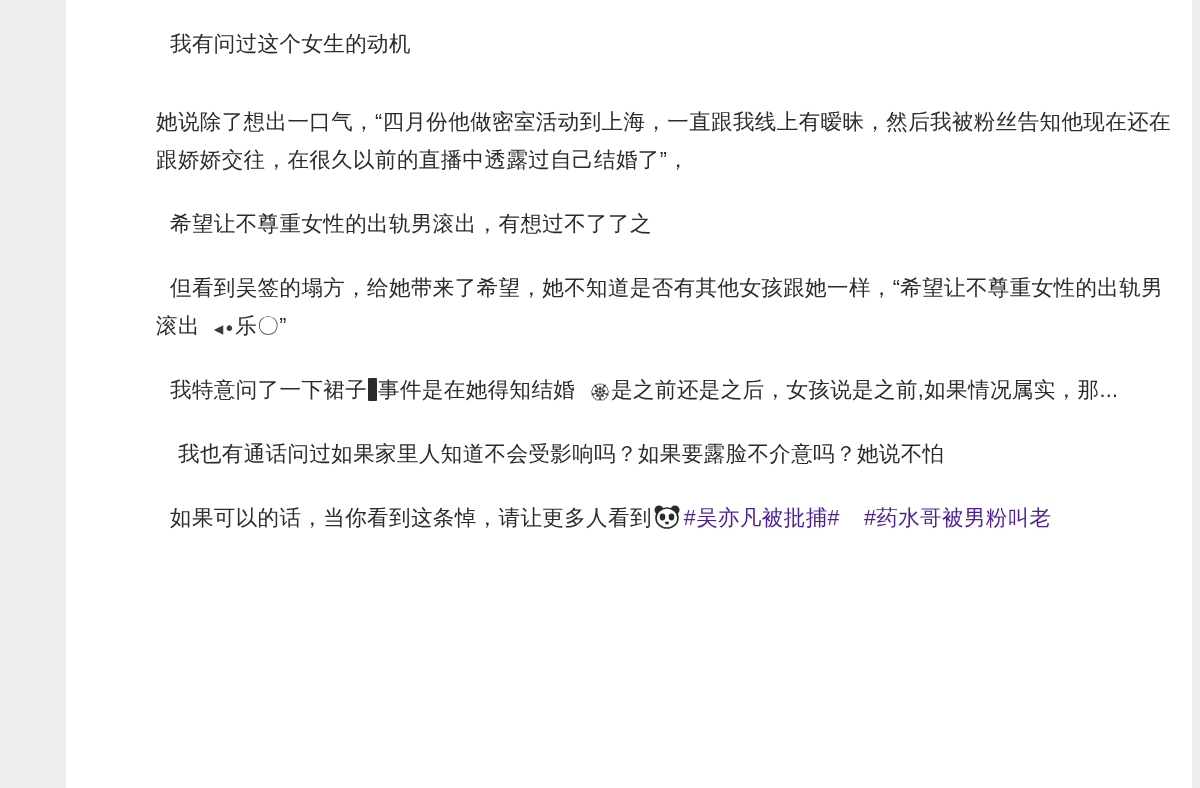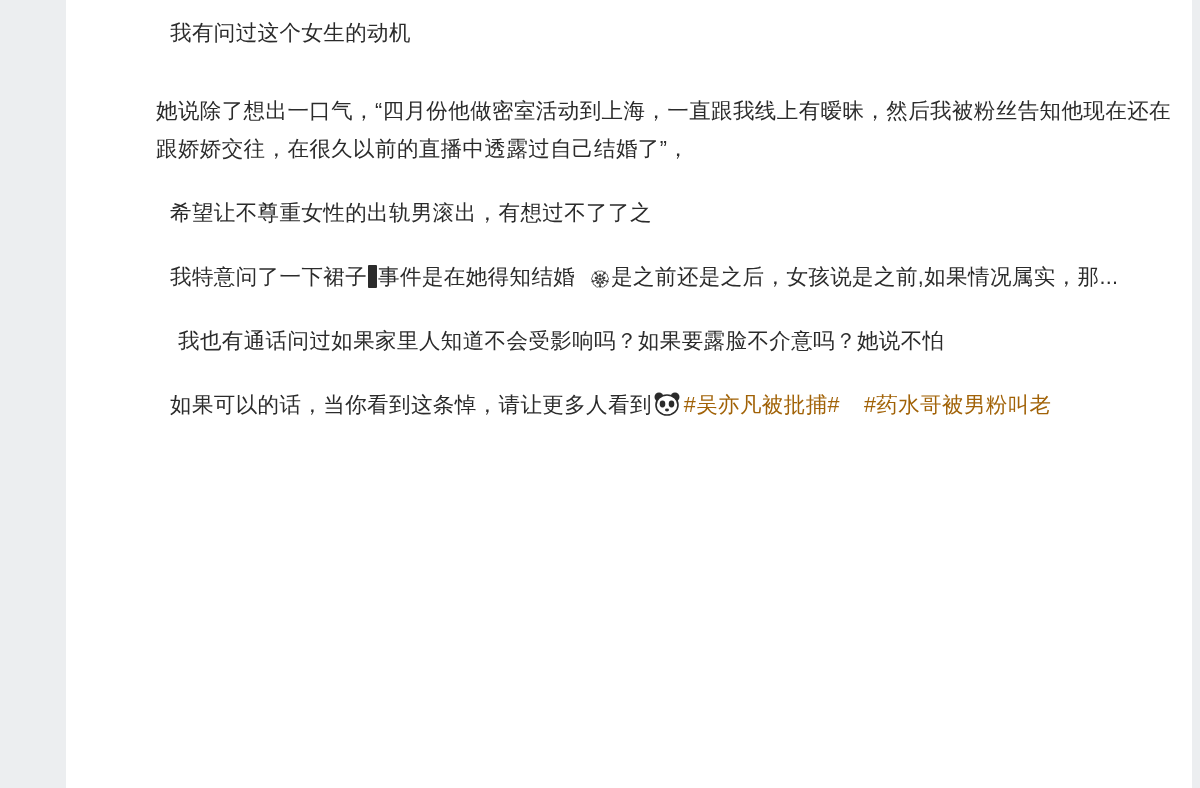--- a/index.html
+++ b/index.html
@@ -43,7 +43,7 @@
     width: 1126px;
     height: 788px;
     background: #ffffff;
-    padding: 14px 20px 0 90px;
+    padding: 25px 20px 0 90px;
     box-sizing: border-box;
   }
   .para {

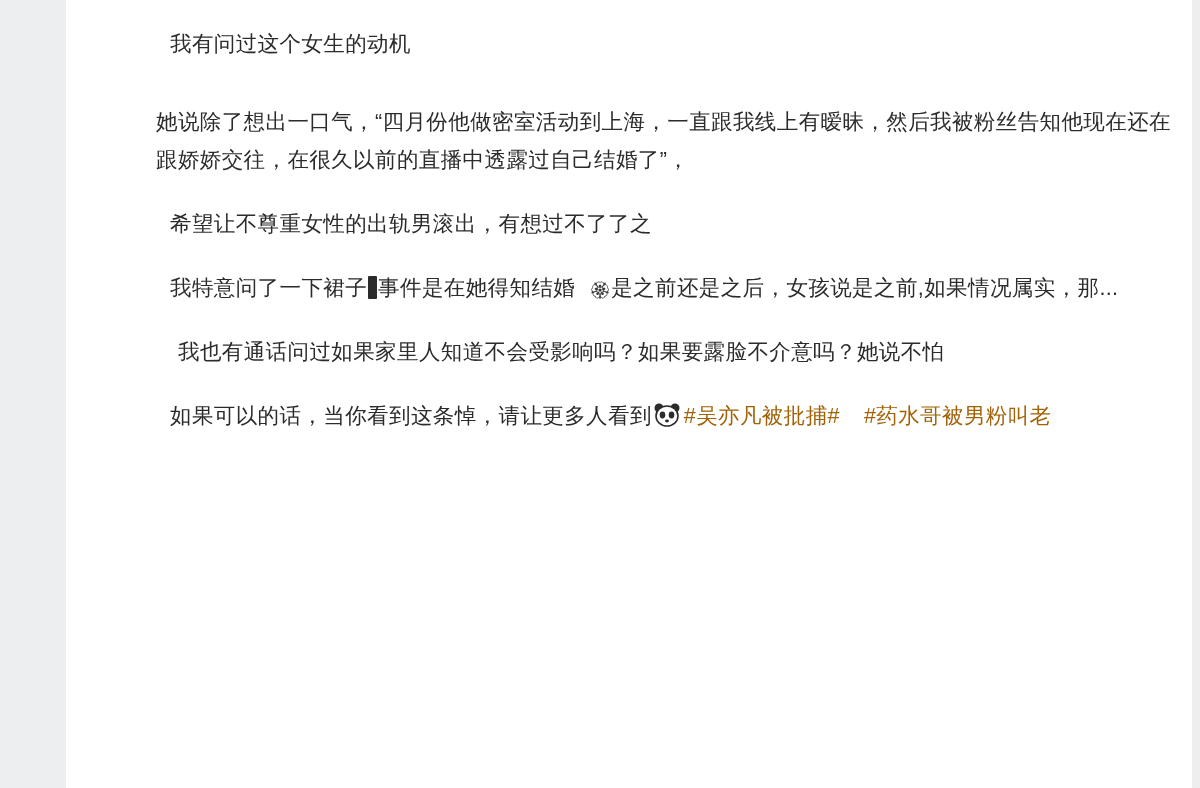--- a/index.html
+++ b/index.html
@@ -127,6 +127,7 @@
 
     <p class="para p3 indent-2">希望让不尊重女性的出轨男滚出，有想过不了了之</p>
 
+    <p class="para p4 indent-2"><span>但看到吴签的塌方，给她带来了希望，她不知道是否有其他女孩跟她一样，“希望让不尊重女性的出轨男滚出</span><span class="emoji-glyph">◂•</span><span>乐〇”</span></p>
 
     <p class="para p6 indent-2"><span>我特意问了一下裙子</span><span class="dark-block"></span><span>事件是在她得知结婚</span><span class="emoji-small">🏵</span><span>是之前还是之后，女孩说是之前,如果情况属实，那...</span></p>
 

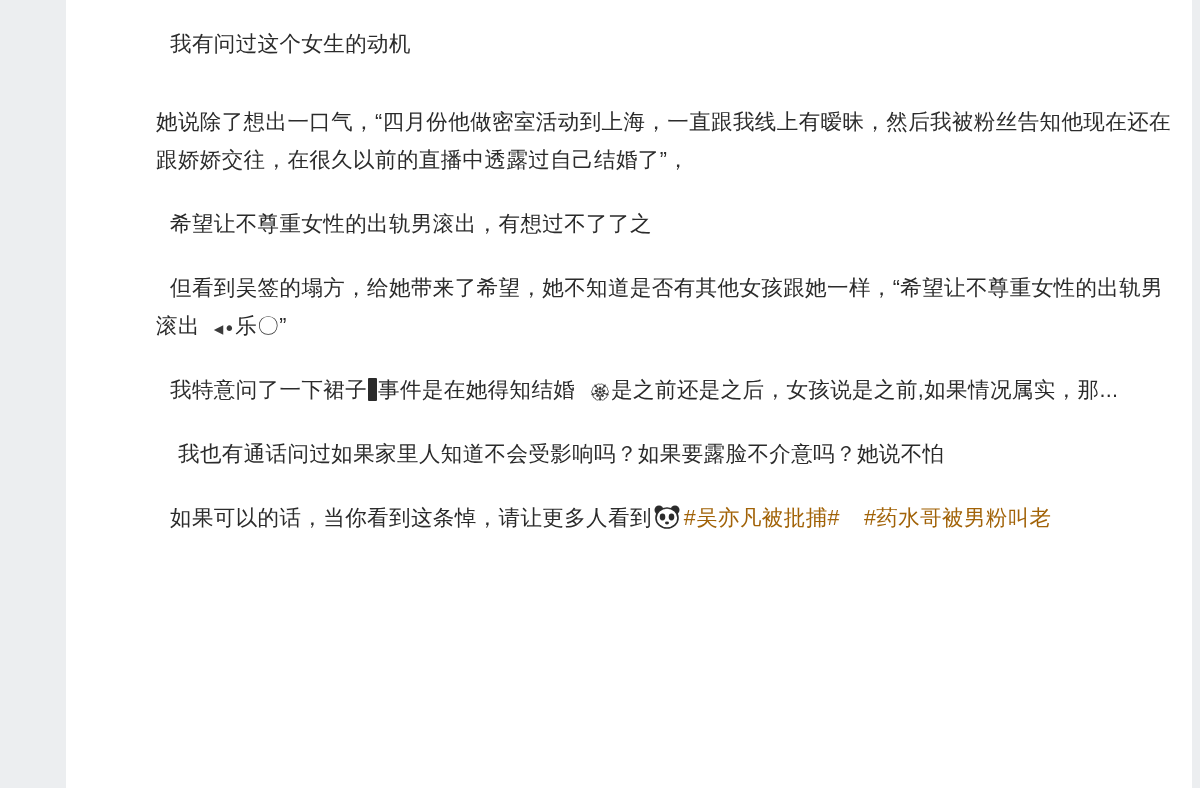--- a/index.html
+++ b/index.html
@@ -98,7 +98,7 @@
     border-radius: 1px;
   }
   .hashtag {
-    color: #a16207;
+    color: #4c1d95;
     font-size: 21.5px;
     letter-spacing: 0.4px;
   }

